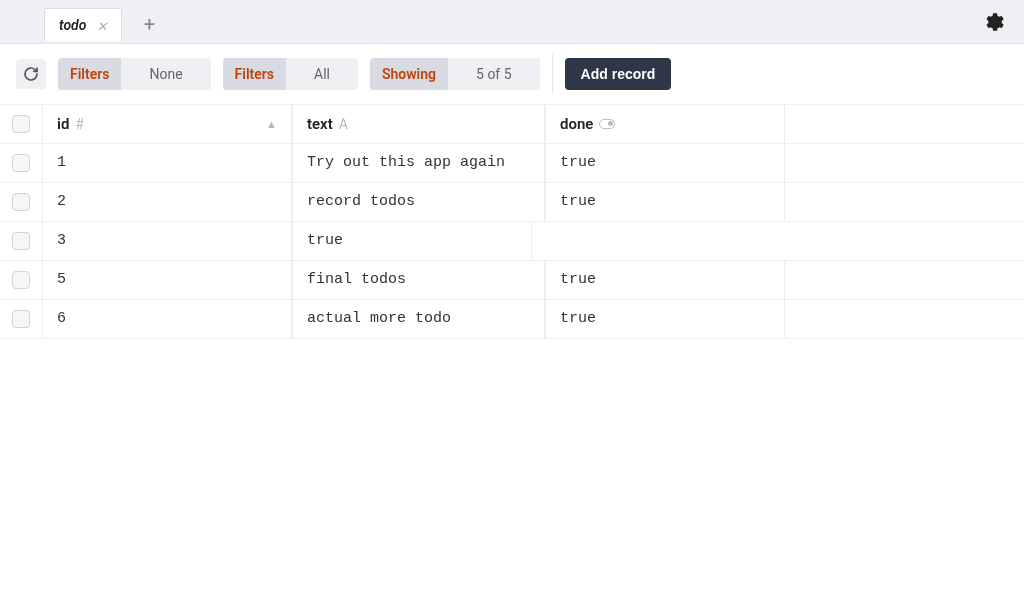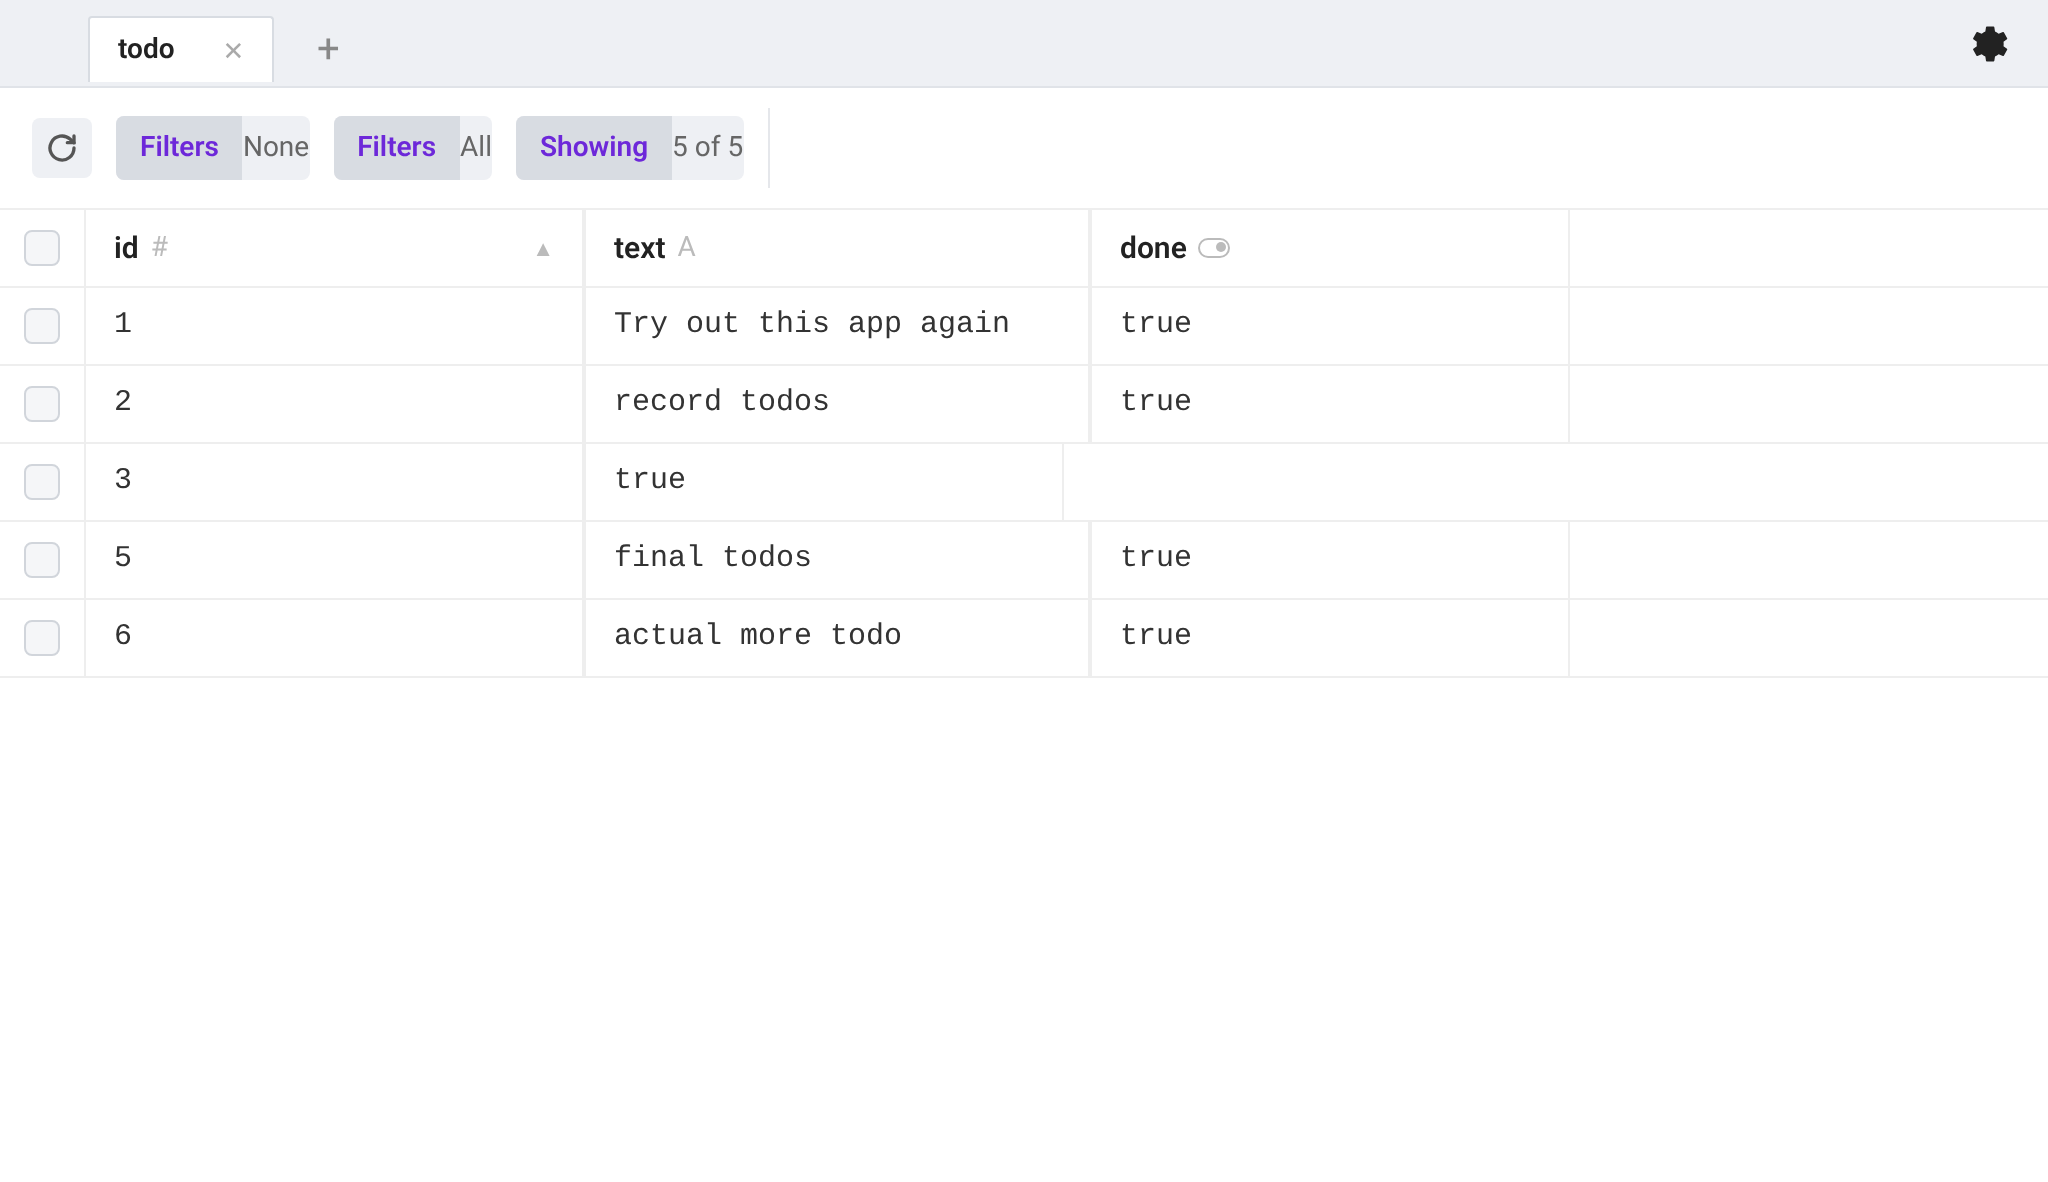--- a/index.html
+++ b/index.html
@@ -31,10 +31,11 @@
       padding: 8px 14px;
       display: flex;
       align-items: flex-end;
-      gap: 24px;
+      gap: 10px;
       border-radius: 2px 2px 0 0;
       margin-left: 32px;
       margin-top: 6px;
+      font-style: italic;
     }
     .tab-label {
       font-weight: 600;

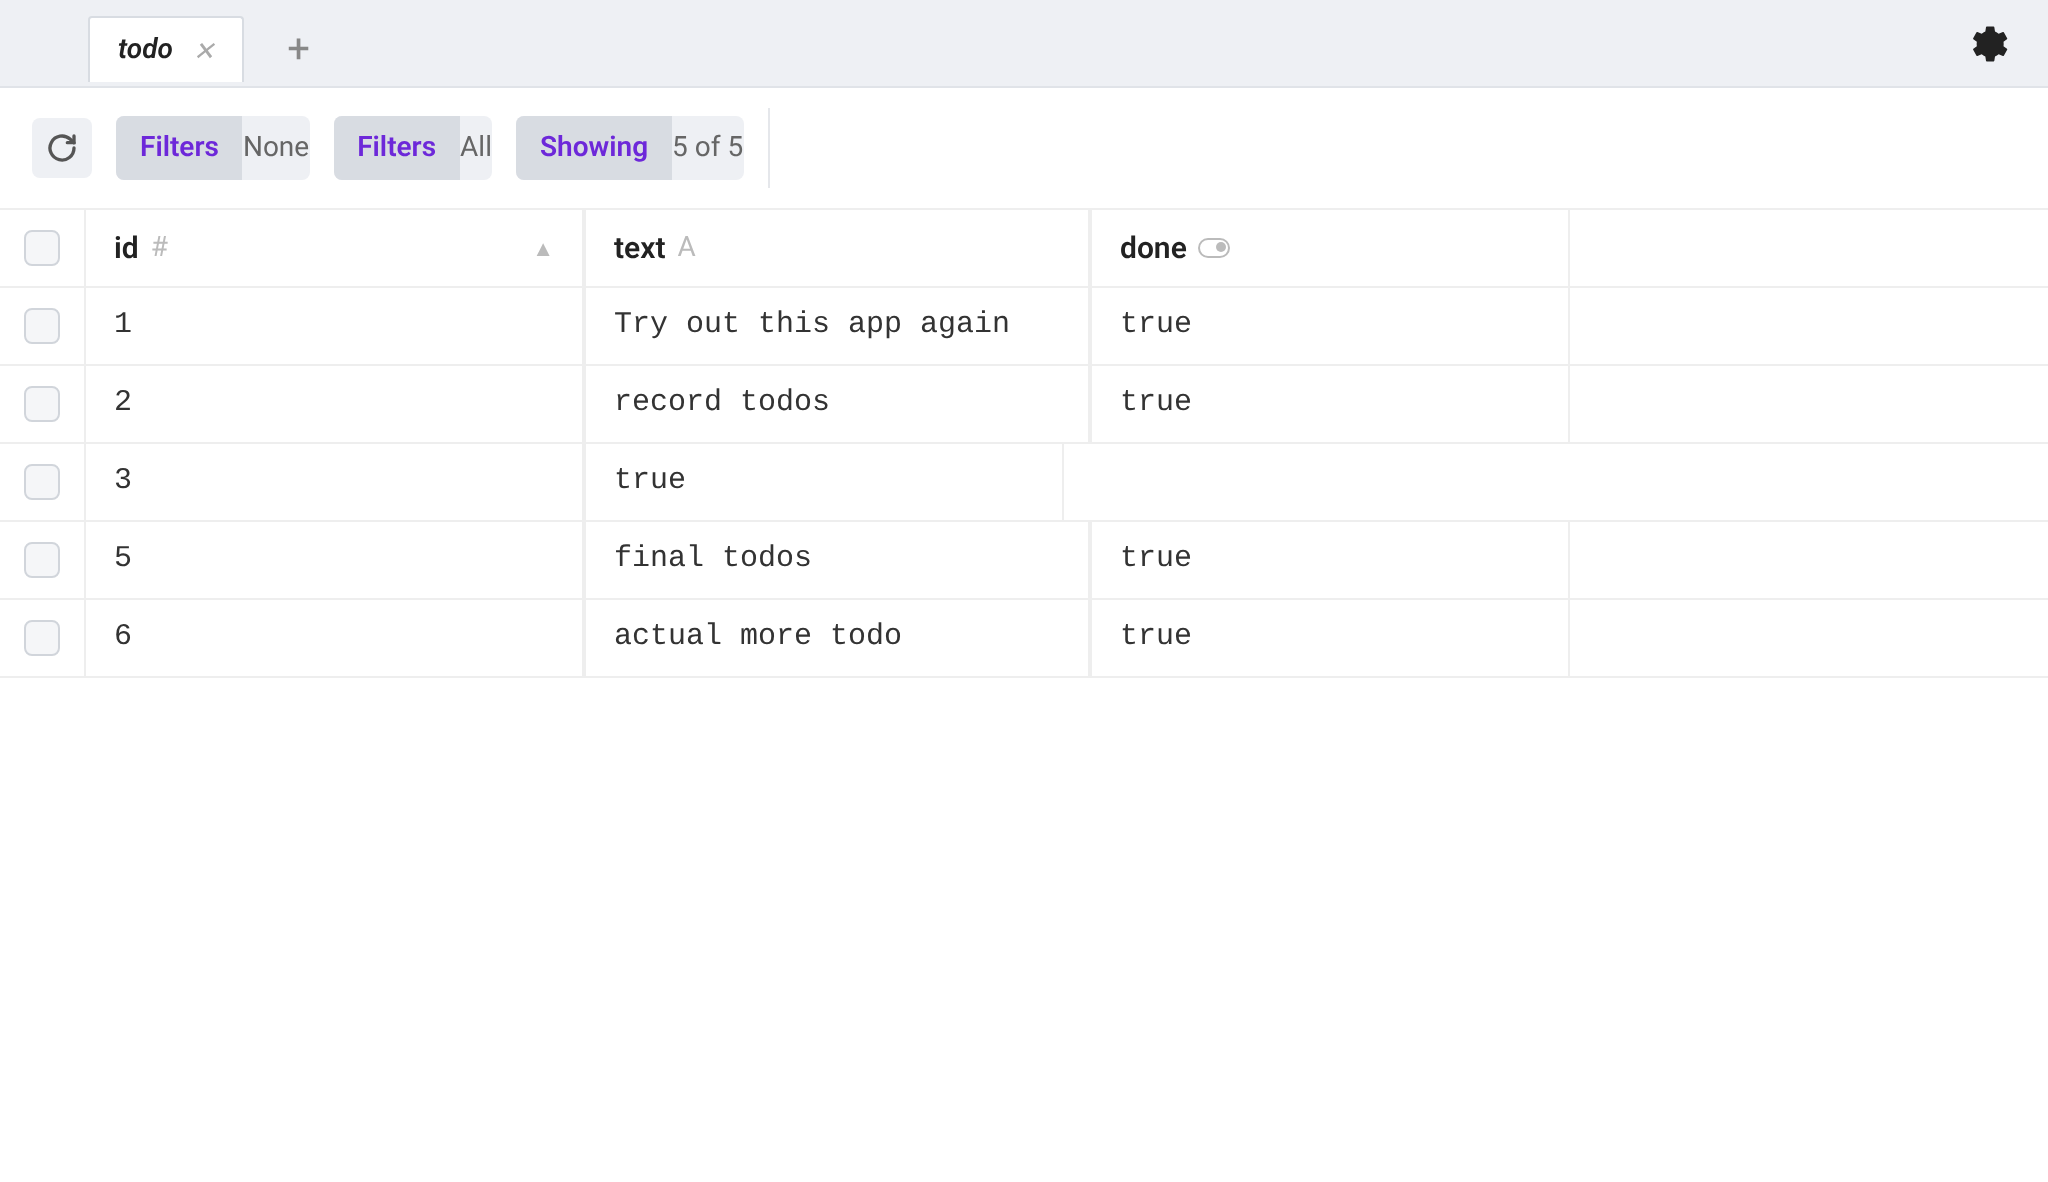--- a/index.html
+++ b/index.html
@@ -97,7 +97,7 @@
       padding: 0 12px;
       font-weight: 600;
       font-size: 14px;
-      color: #6d28d9;
+      color: #c2410c;
       display: flex;
       align-items: center;
     }

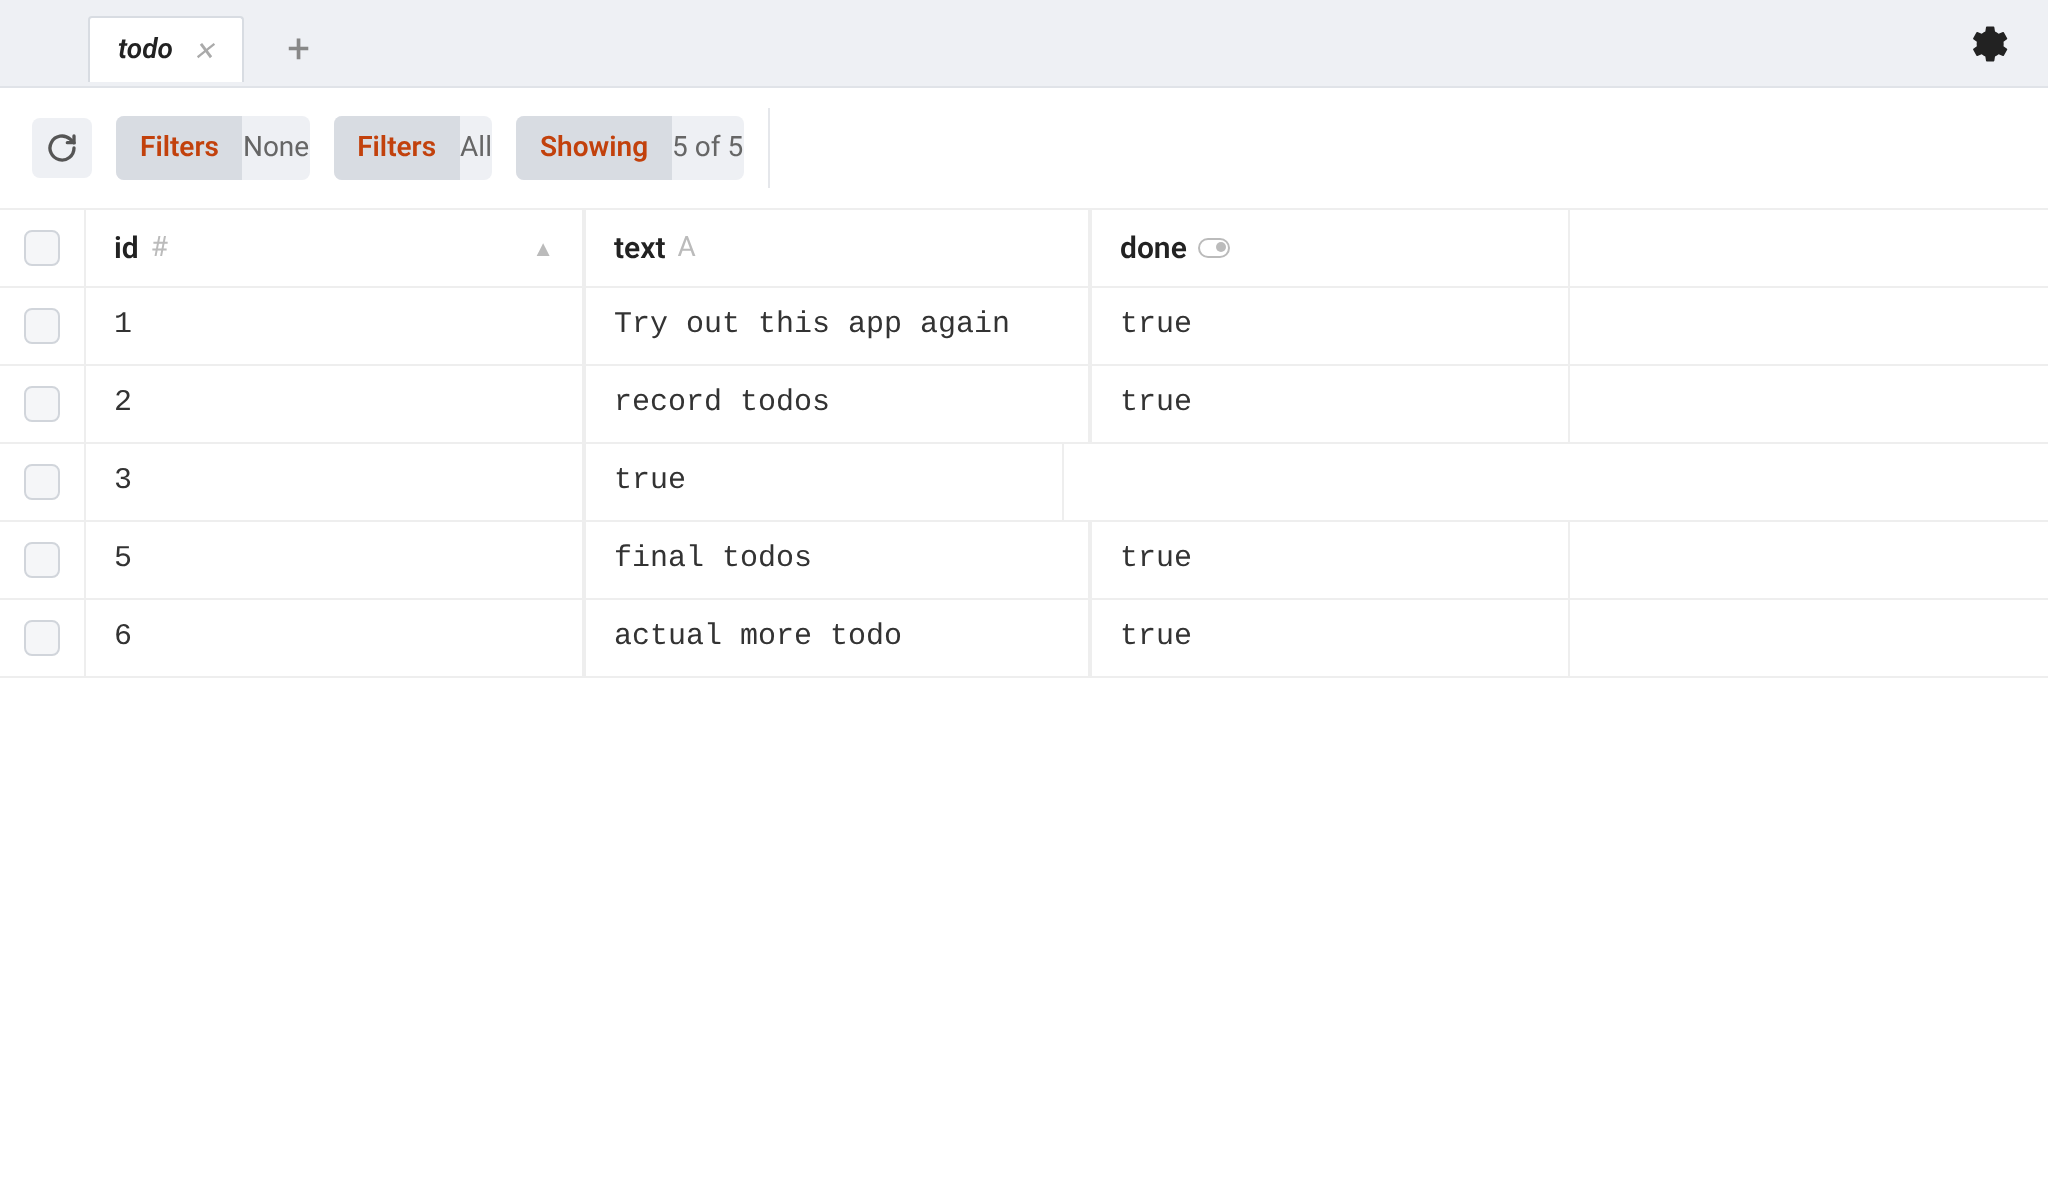--- a/index.html
+++ b/index.html
@@ -102,7 +102,7 @@
       align-items: center;
     }
     .pill-right {
-      padding: 0 0;
+      padding: 0 28px;
       font-size: 14px;
       color: #666;
       display: flex;

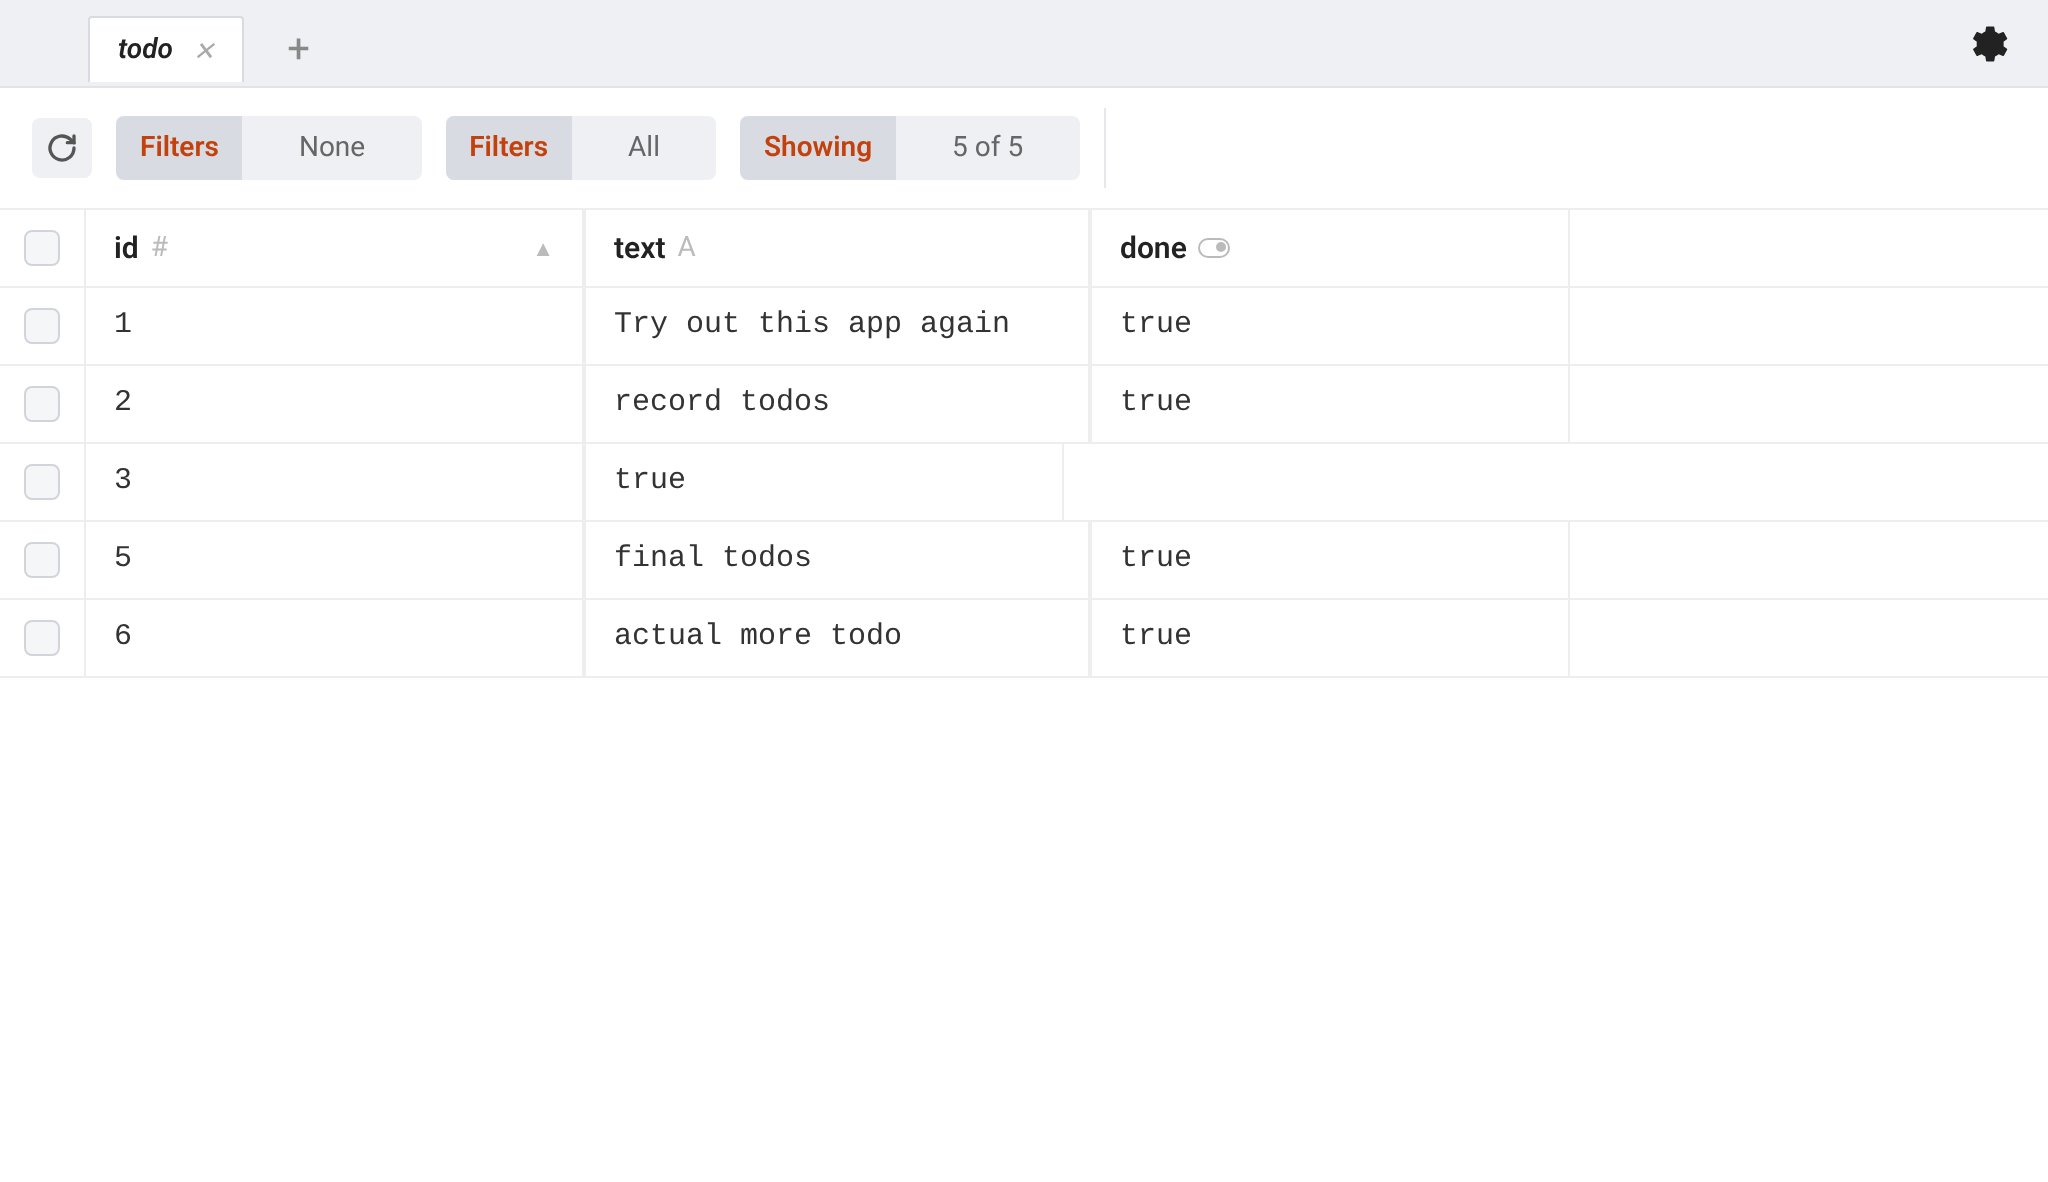--- a/index.html
+++ b/index.html
@@ -251,6 +251,7 @@
     <div class="pill-right">5 of 5</div>
   </div>
   <div class="divider"></div>
+  <button class="add-record-btn">Add record</button>
 </div>
 
 <div class="table-area">

